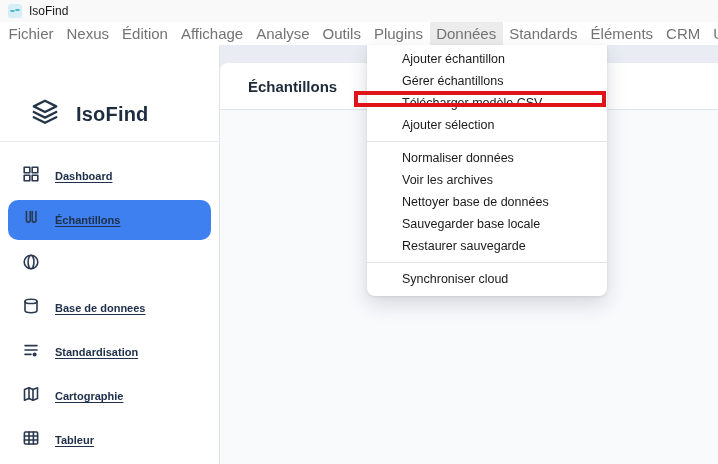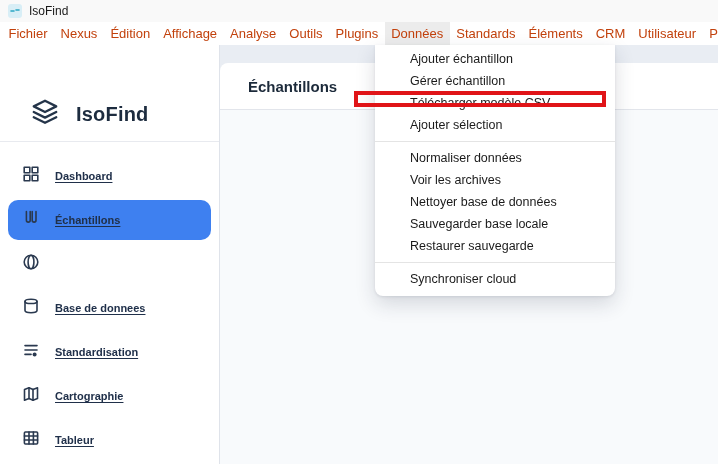--- a/index.html
+++ b/index.html
@@ -16,7 +16,7 @@
   
   .menubar { height:23px; background:#fff; display:flex; align-items:stretch;
     padding-left:2px; white-space:nowrap; overflow:hidden; }
-  .menu-item { font-size:13px; color:#c2410c; padding:0 6.5px; display:flex;
+  .menu-item { font-size:15px; color:#737373; padding:0 6.5px; display:flex;
     align-items:center; cursor:default; }
   .menu-item.open { background:#ececec; }
 

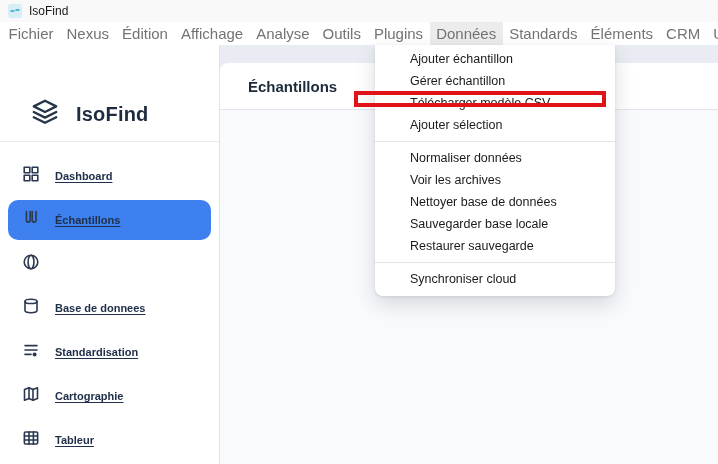--- a/index.html
+++ b/index.html
@@ -47,7 +47,7 @@
   .main-body { flex:1; background:#f8fafc; }
 
   
-  .dropdown { position:absolute; left:375px; top:45px; width:240px; background:#fff;
+  .dropdown { position:absolute; left:367px; top:45px; width:240px; background:#fff;
     border-radius:0 0 8px 8px; box-shadow:0 8px 20px rgba(30,40,60,.16), 0 1px 3px rgba(30,40,60,.10);
     padding:3px 0 6px 0; z-index:50; }
   .drop-item { height:22px; line-height:22px; padding-left:35px; font-size:12.5px;

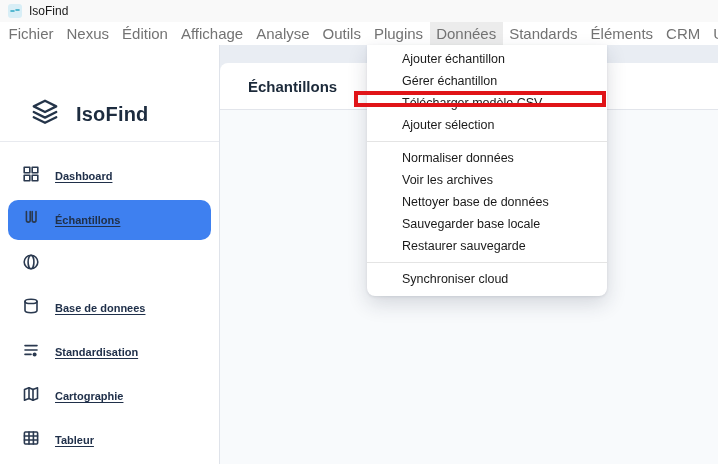--- a/index.html
+++ b/index.html
@@ -168,7 +168,7 @@
 
 <div class="dropdown">
     <div class="drop-item">Ajouter échantillon</div>
-    <div class="drop-item">Gérer échantillon</div>
+    <div class="drop-item">Gérer échantillons</div>
     <div class="drop-item">Télécharger modèle CSV</div>
     <div class="drop-item">Ajouter sélection</div>
     <div class="drop-divider"></div>

